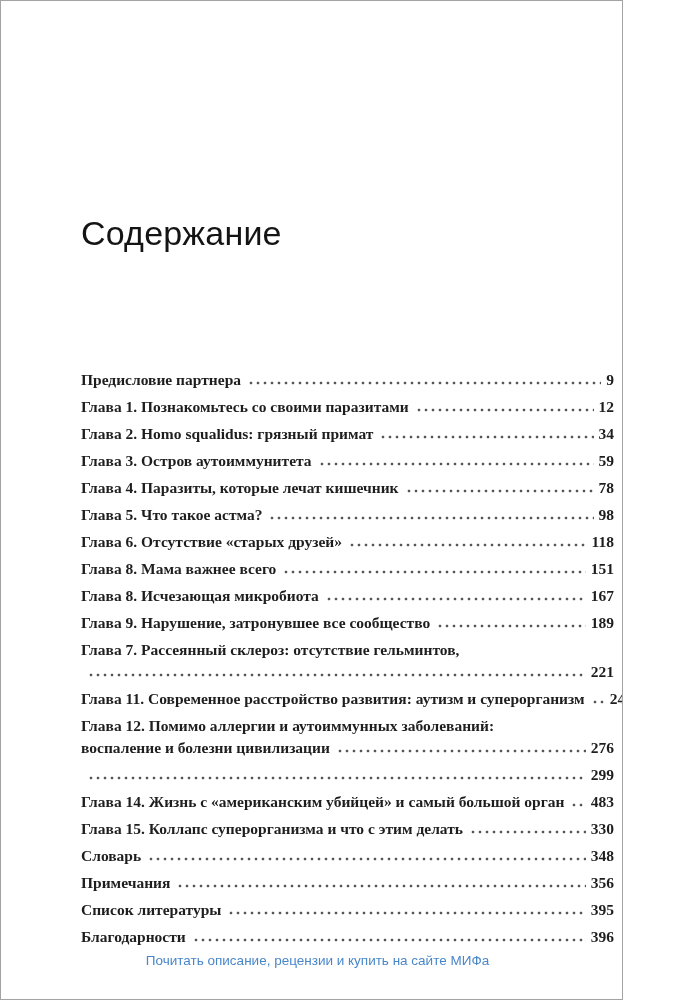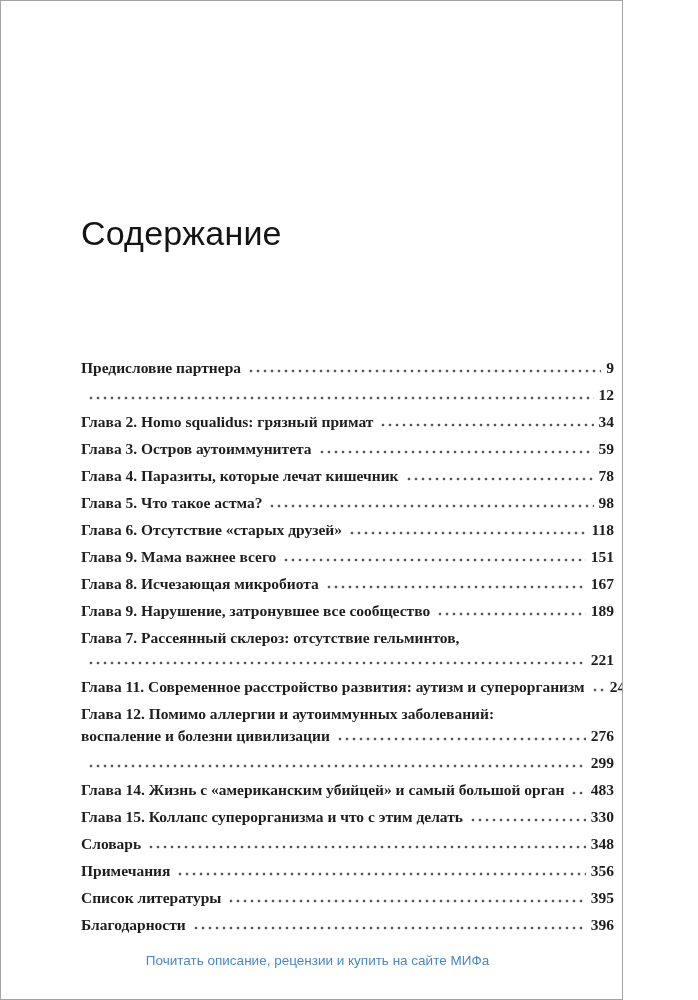--- a/index.html
+++ b/index.html
@@ -31,7 +31,7 @@
   .toc {
     position: absolute;
     left: 80px;
-    top: 356px;
+    top: 368px;
     width: 533px;
   }
   .toc-entry {

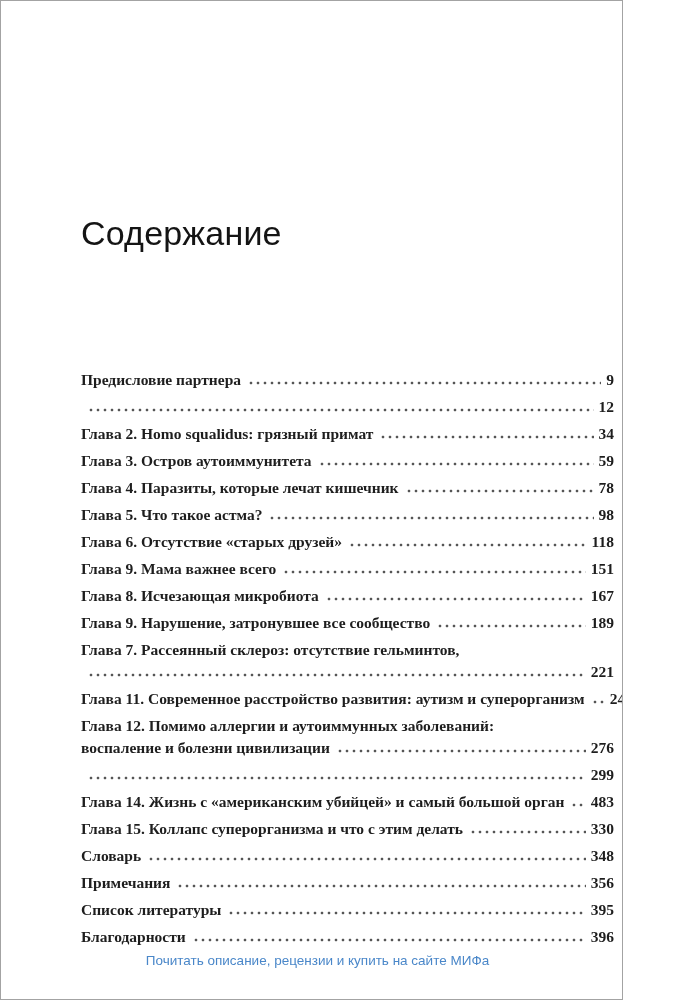--- a/index.html
+++ b/index.html
@@ -97,6 +97,7 @@
       </div>
       <div class="toc-entry">
         <div class="toc-row">
+          <span class="toc-title">Глава 1. Познакомьтесь со своими паразитами</span>
           <span class="leader"></span>
           <span class="page-num">12</span>
         </div>

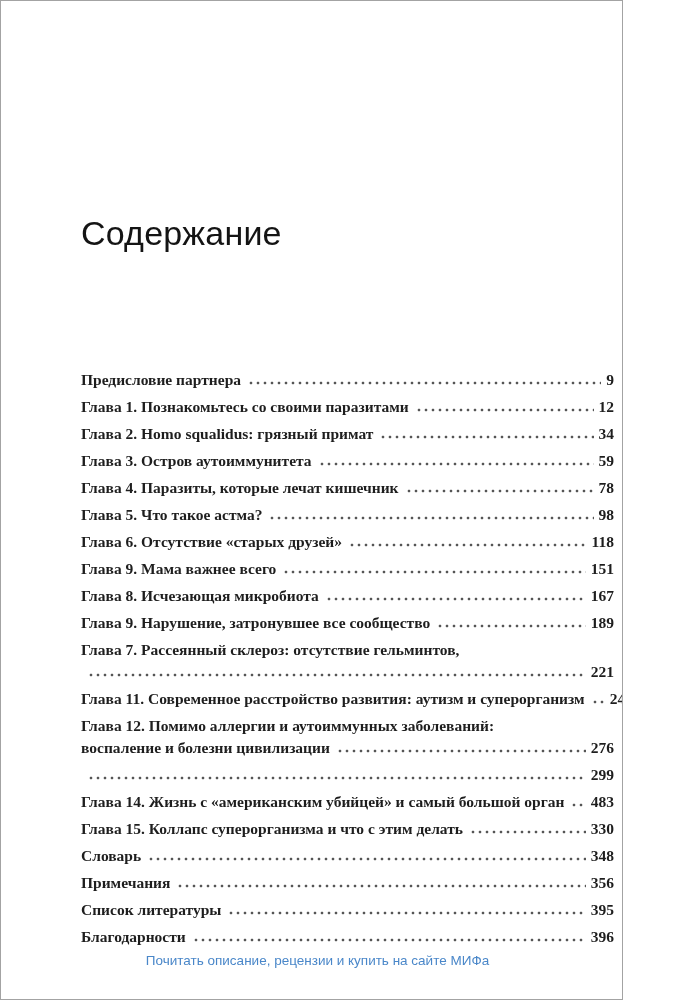--- a/index.html
+++ b/index.html
@@ -139,7 +139,7 @@
       </div>
       <div class="toc-entry">
         <div class="toc-row">
-          <span class="toc-title">Глава 9. Мама важнее всего</span>
+          <span class="toc-title">Глава 8. Мама важнее всего</span>
           <span class="leader"></span>
           <span class="page-num">151</span>
         </div>

